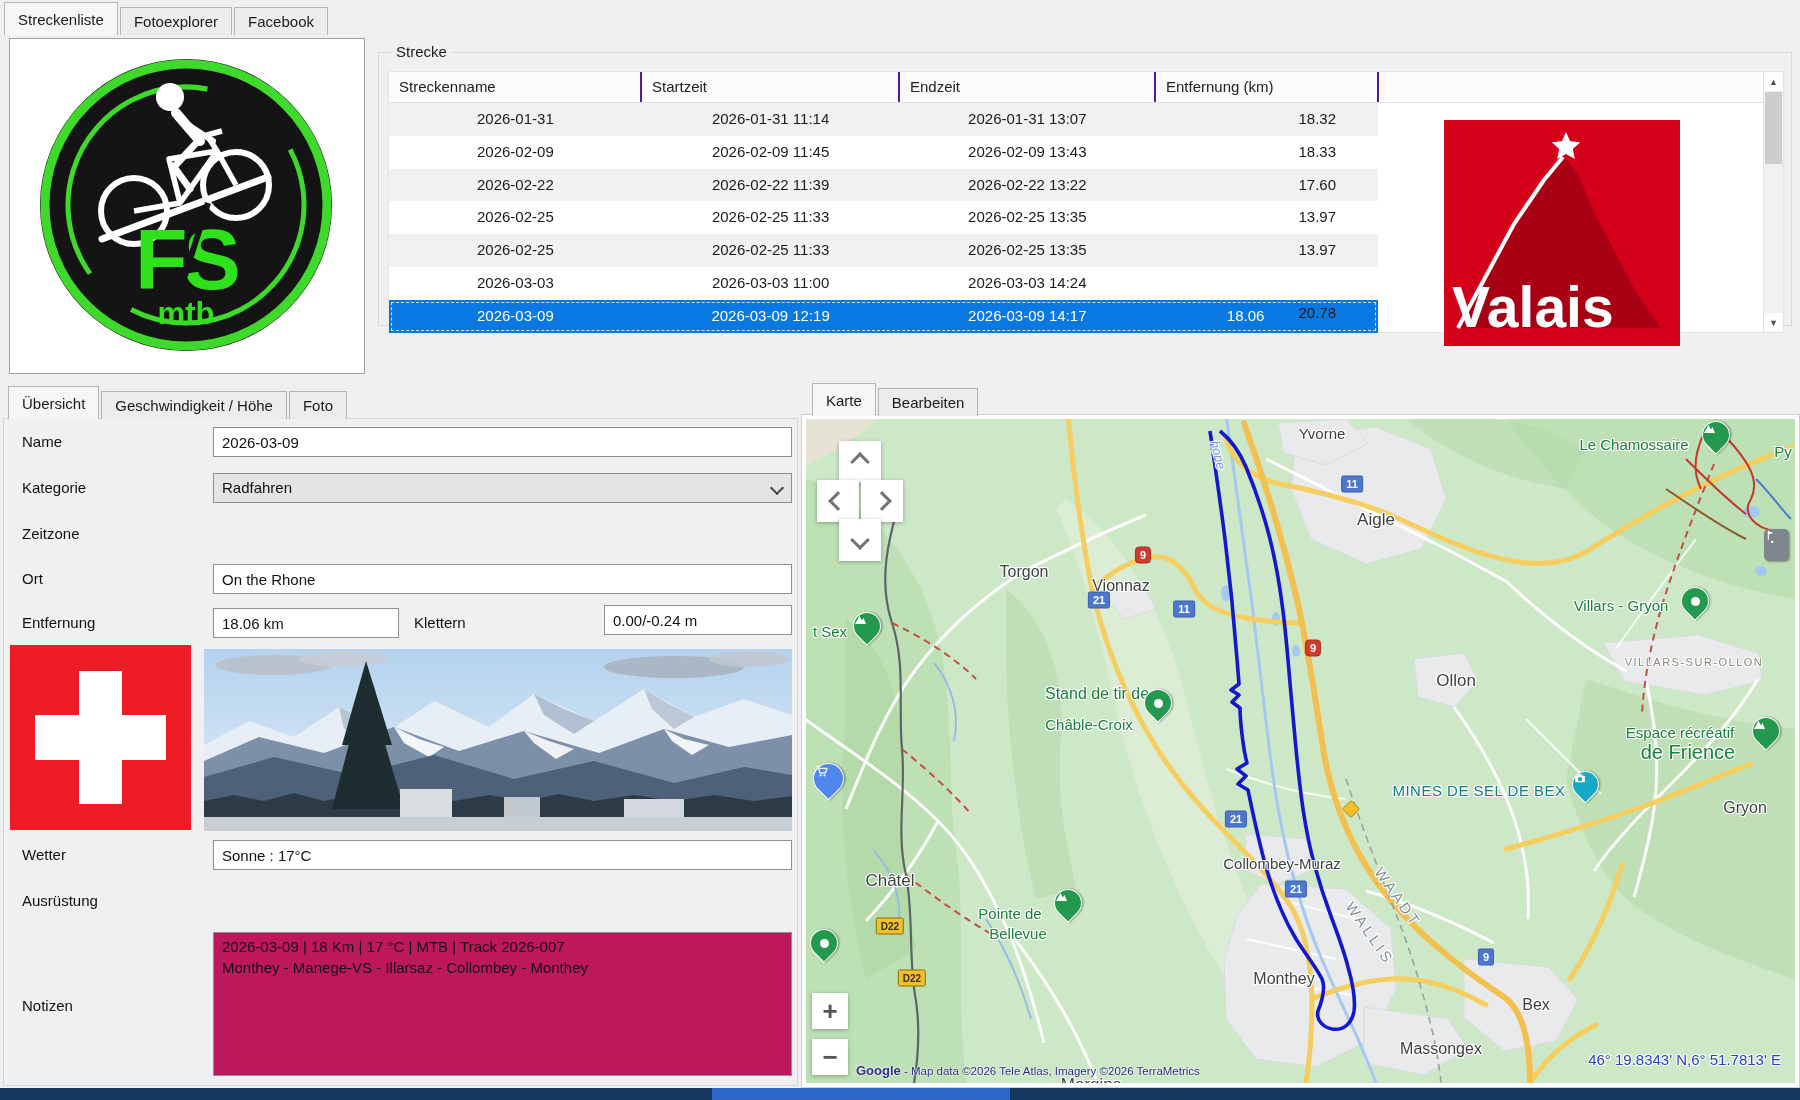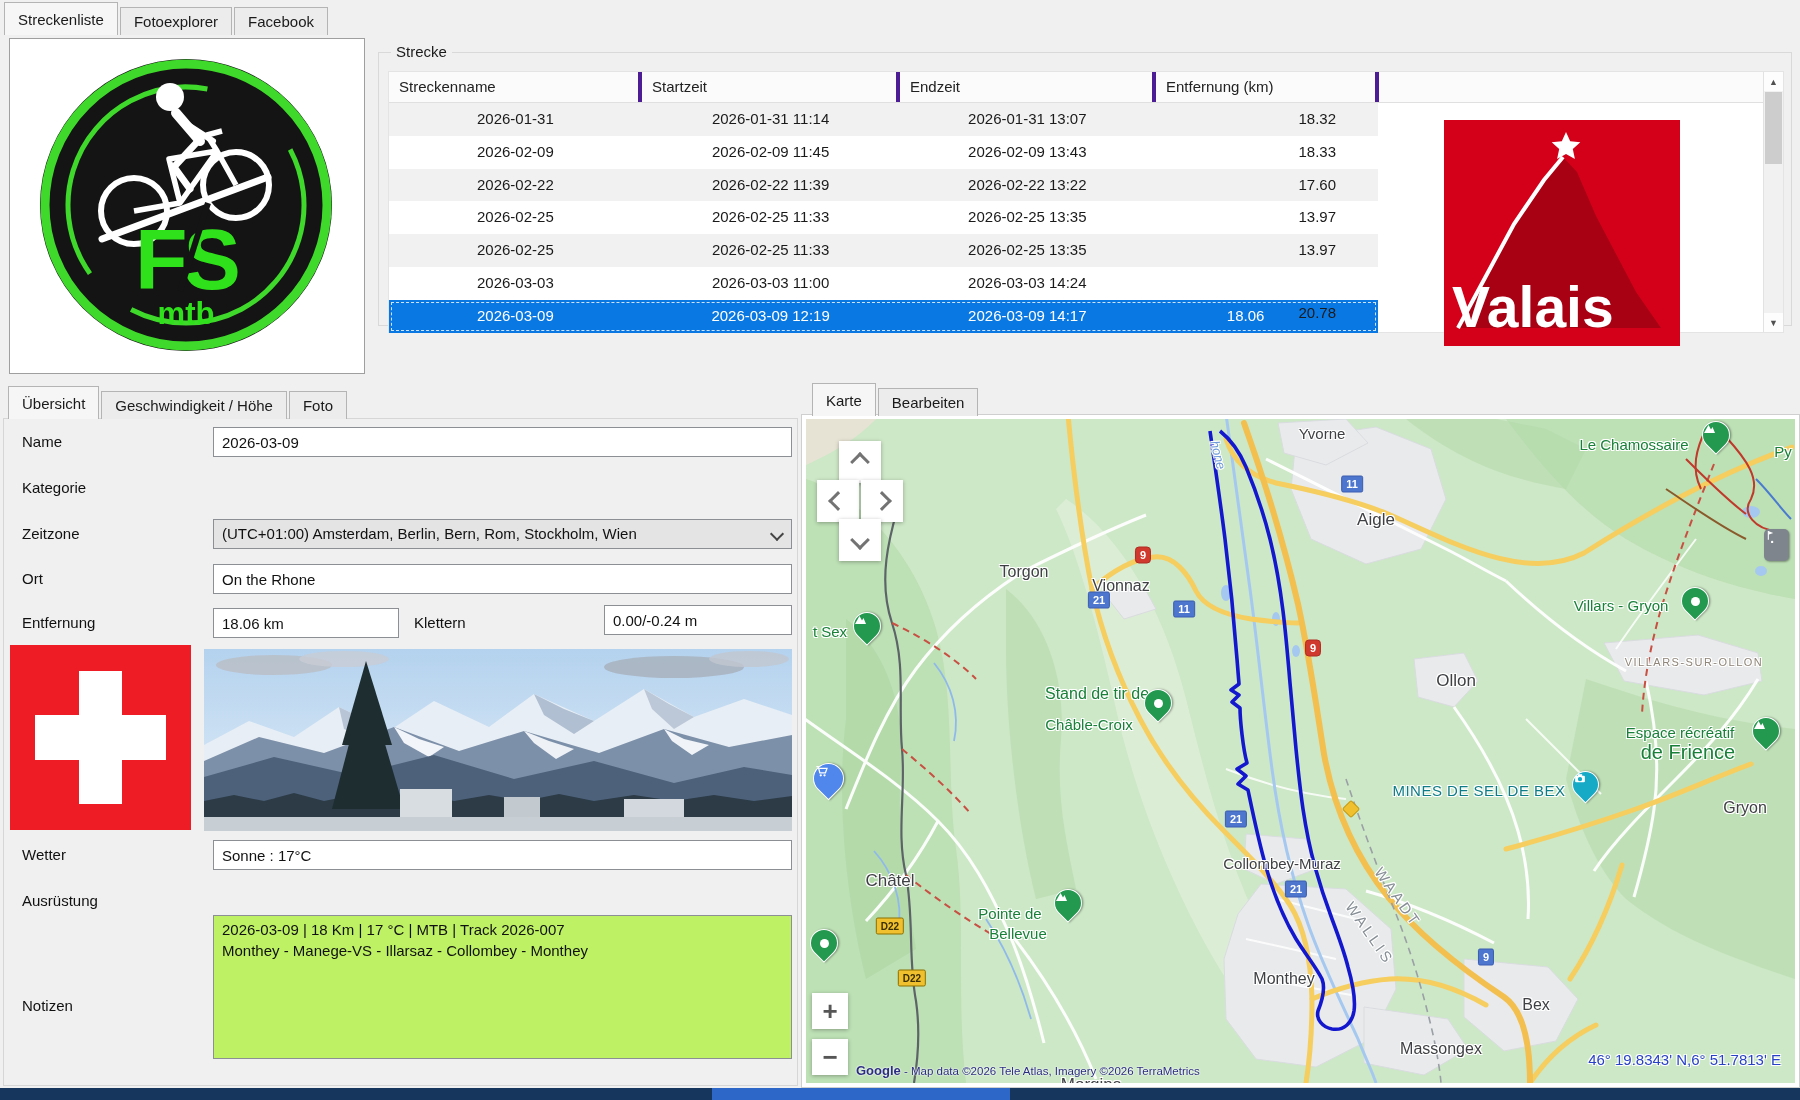--- a/index.html
+++ b/index.html
@@ -22,7 +22,7 @@
   .grouplabel{position:absolute;left:12px;top:-10px;background:#f0f0f0;padding:0 5px;font-size:15px;}
   .listview{position:absolute;left:9px;top:18px;width:1394px;height:260px;background:#fff;border:1px solid #e4e4e4;}
   .thead{display:flex;height:30px;background:#fbfbfb;border-bottom:1px solid #e0e0e0;}
-  .th{line-height:30px;padding-left:10px;box-sizing:border-box;border-right:4px solid #4c1d95;font-size:15px;color:#222;}
+  .th{line-height:30px;padding-left:10px;box-sizing:border-box;border-right:2px solid #4c1d95;font-size:15px;color:#222;}
   .trow{display:flex;height:32.8px;line-height:32.8px;width:989px;}
   .trow:nth-child(odd){background:#f1f1f1;}
   .trow.sel{background:#0a78e2;color:#fff;outline:1px dashed #cfe3ff;outline-offset:-3px;}

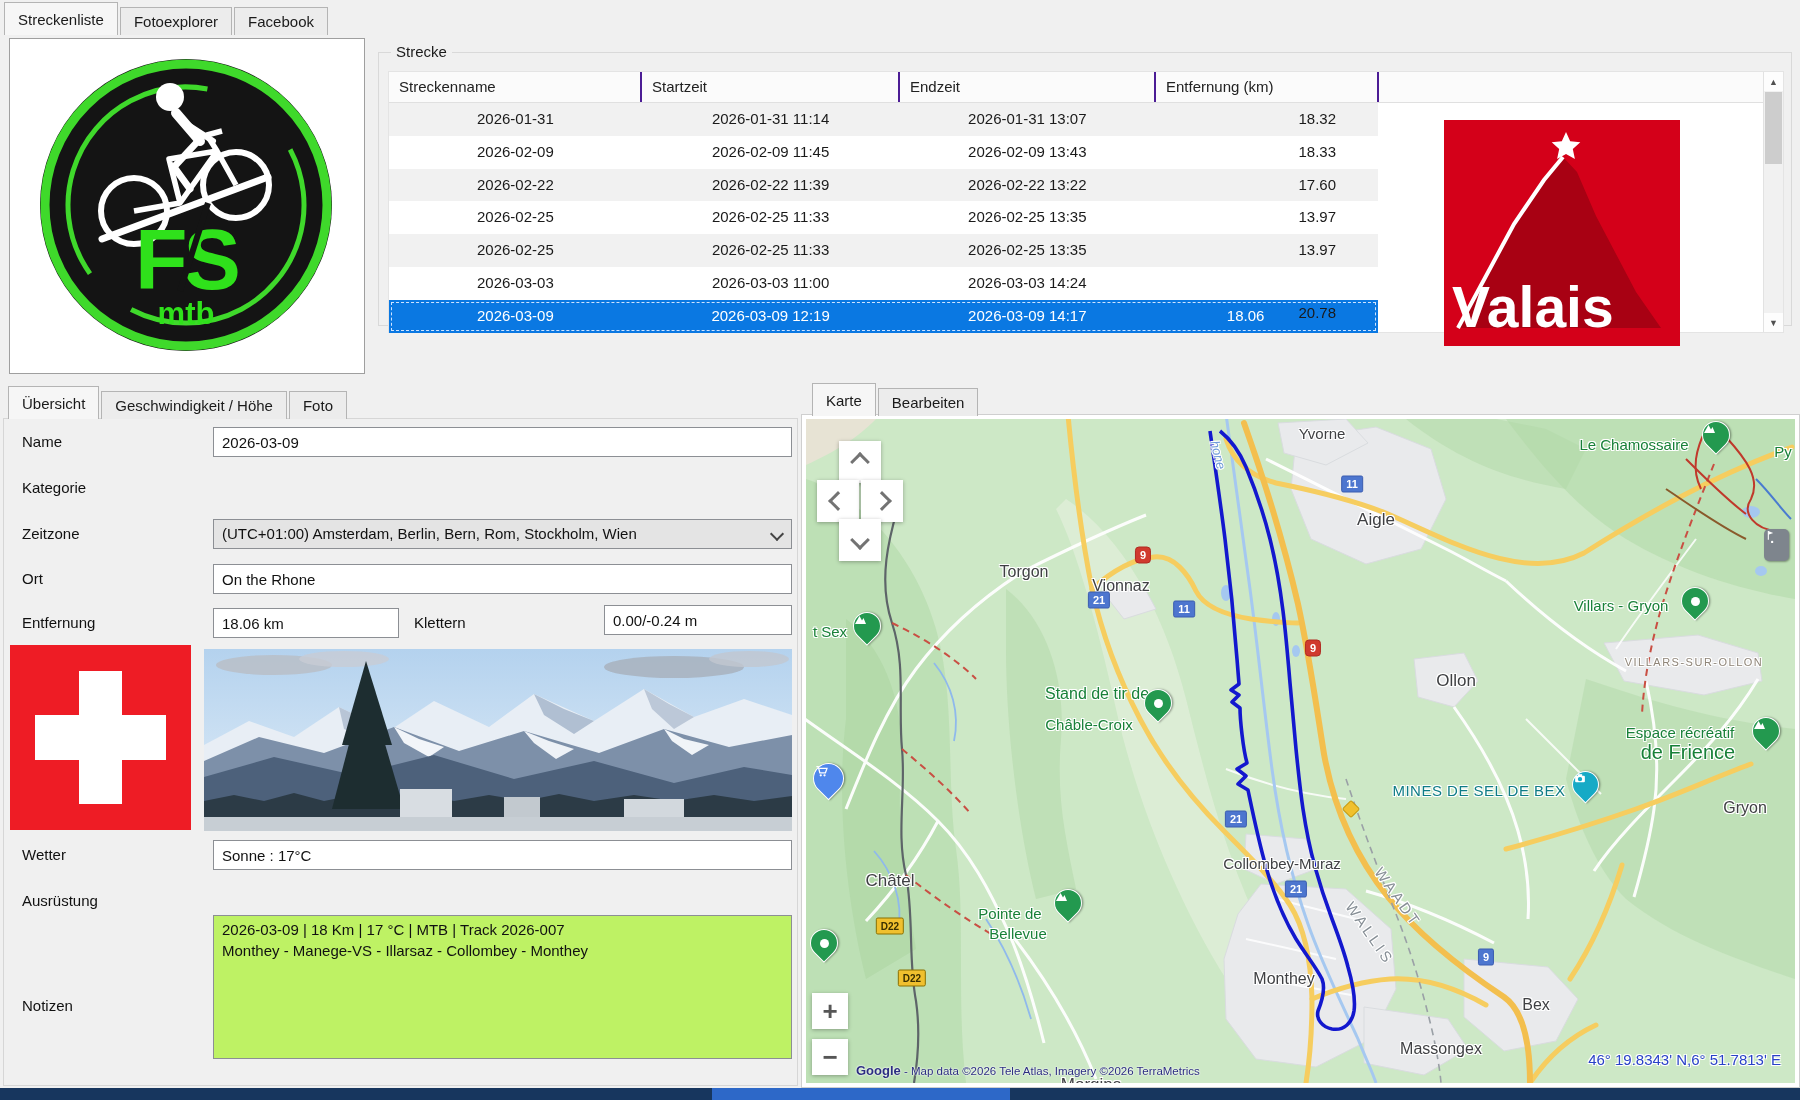--- a/index.html
+++ b/index.html
@@ -209,6 +209,10 @@
     <span class="flabel" style="top:14px;">Name</span>
     <input class="finput" style="left: 209px; top: 8px; width: 579px;" value="2026-03-09">
     <span class="flabel" style="top:60px;">Kategorie</span>
+    <div class="fcombo" style="left:209px;top:54px;width:579px;">
+      <span>Radfahren</span>
+      <span class="cbx-arrow"></span>
+    </div>
     <span class="flabel" style="top:106px;">Zeitzone</span>
     <div class="fcombo" style="left:209px;top:100px;width:579px;">
       <span>(UTC+01:00) Amsterdam, Berlin, Bern, Rom, Stockholm, Wien</span>

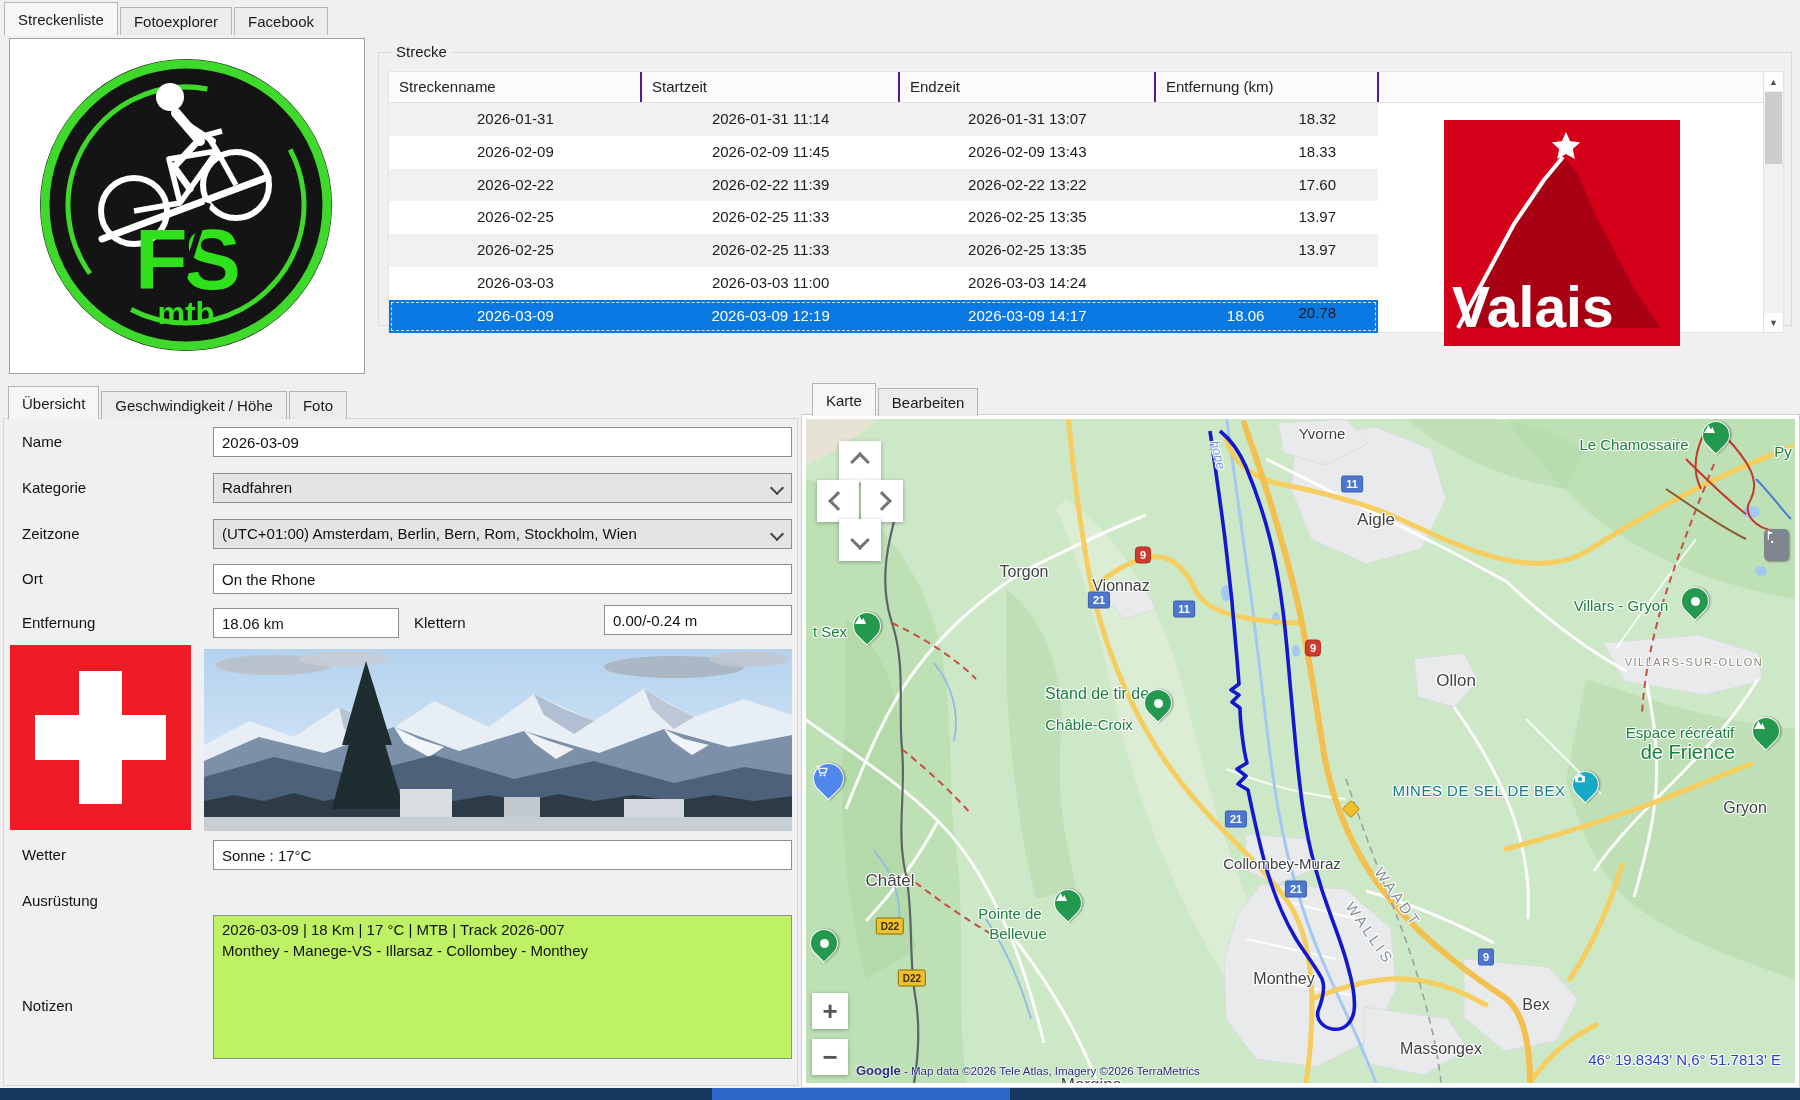--- a/index.html
+++ b/index.html
@@ -214,10 +214,6 @@
       <span class="cbx-arrow"></span>
     </div>
     <span class="flabel" style="top:106px;">Zeitzone</span>
-    <div class="fcombo" style="left:209px;top:100px;width:579px;">
-      <span>(UTC+01:00) Amsterdam, Berlin, Bern, Rom, Stockholm, Wien</span>
-      <span class="cbx-arrow"></span>
-    </div>
     <span class="flabel" style="top:151px;">Ort</span>
     <input class="finput" style="left: 209px; top: 145px; width: 579px;" value="On the Rhone">
     <span class="flabel" style="top:195px;">Entfernung</span>

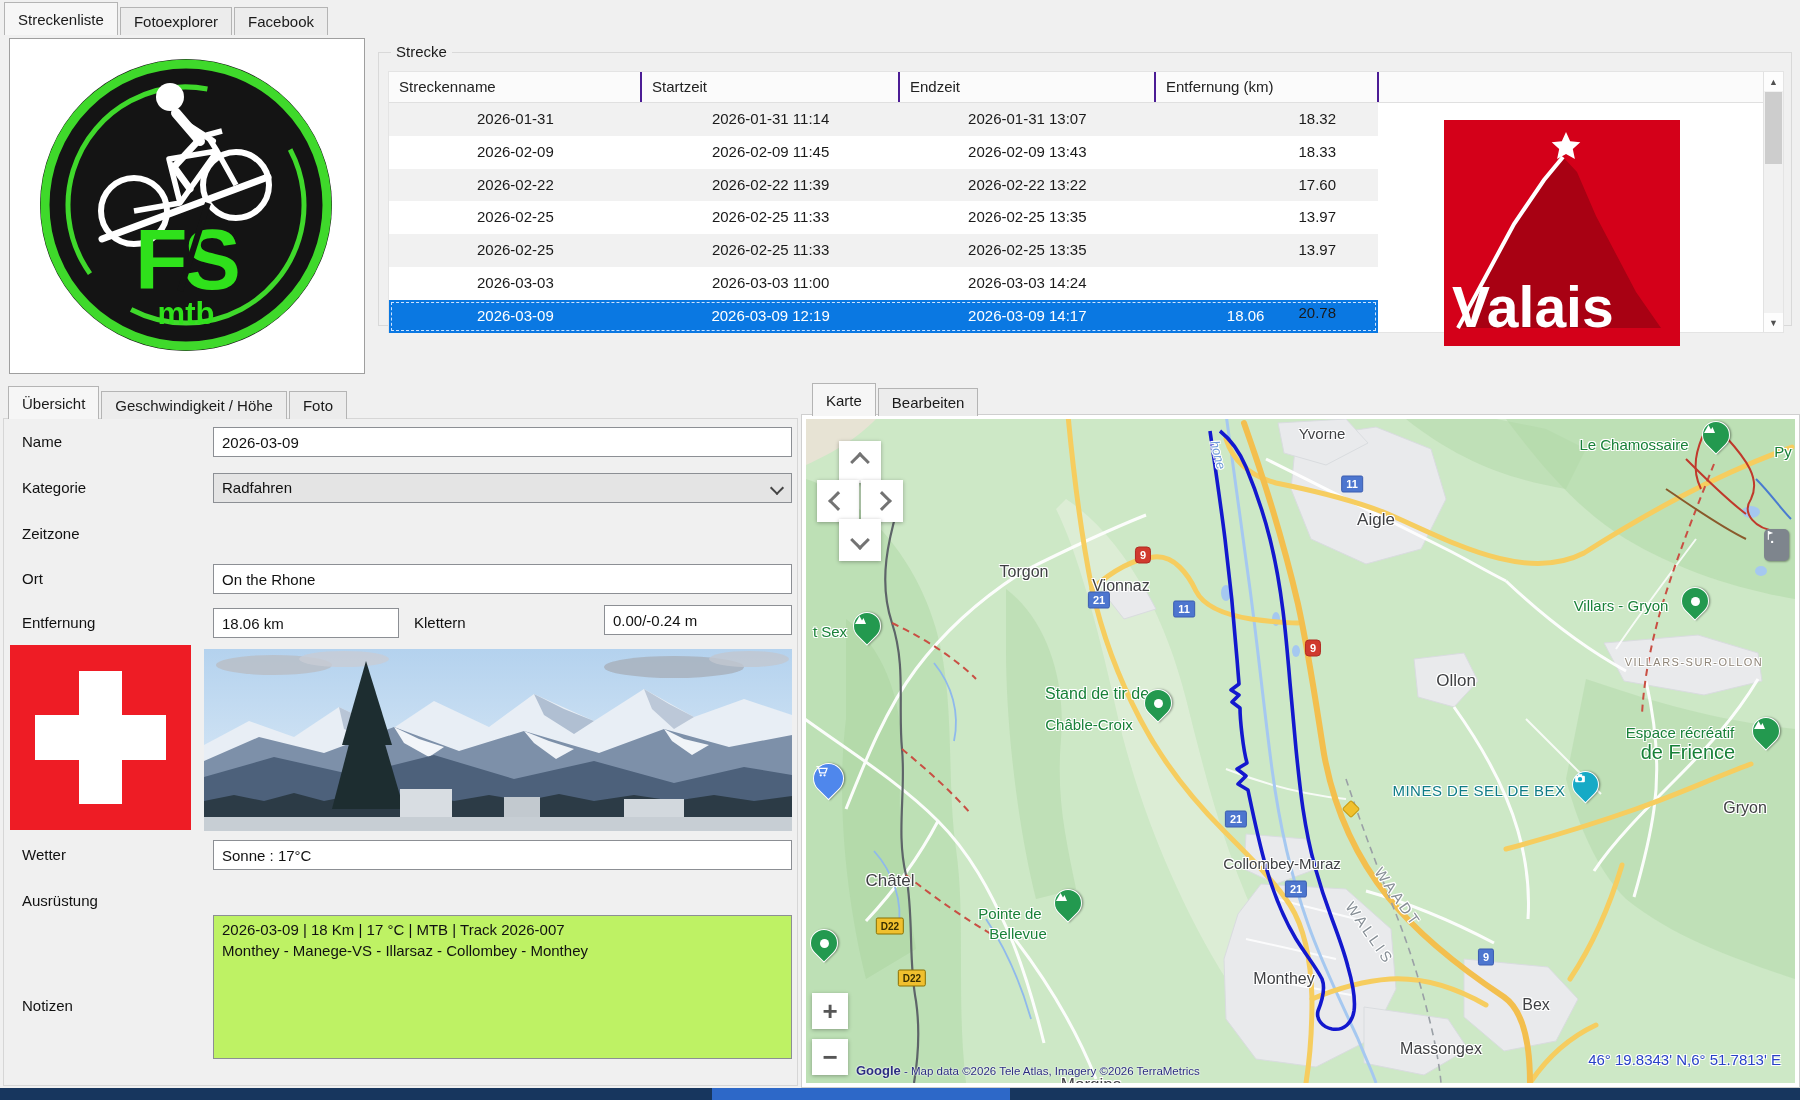--- a/index.html
+++ b/index.html
@@ -50,8 +50,8 @@
   .swiss-flag .v{position:absolute;left:38%;top:14%;width:24%;height:72%;background:#fff;}
   .swiss-flag .h{position:absolute;left:14%;top:38%;width:72%;height:24%;background:#fff;}
   .photo{position:absolute;left:200px;top:230px;width:588px;height:182px;}
-  .notes{position:absolute;left:209px;top:496px;width:579px;height:144px;box-sizing:border-box;
-         border:1px solid #8c8f94;background:#bef264;font-size:15px;line-height:21px;
+  .notes{position:absolute;left:209px;top:513px;width:579px;height:144px;box-sizing:border-box;
+         border:1px solid #8c8f94;background:#be185d;font-size:15px;line-height:21px;
          font-family:"Liberation Sans",sans-serif;padding:3px 8px;resize:none;color:#111;}
 
   

